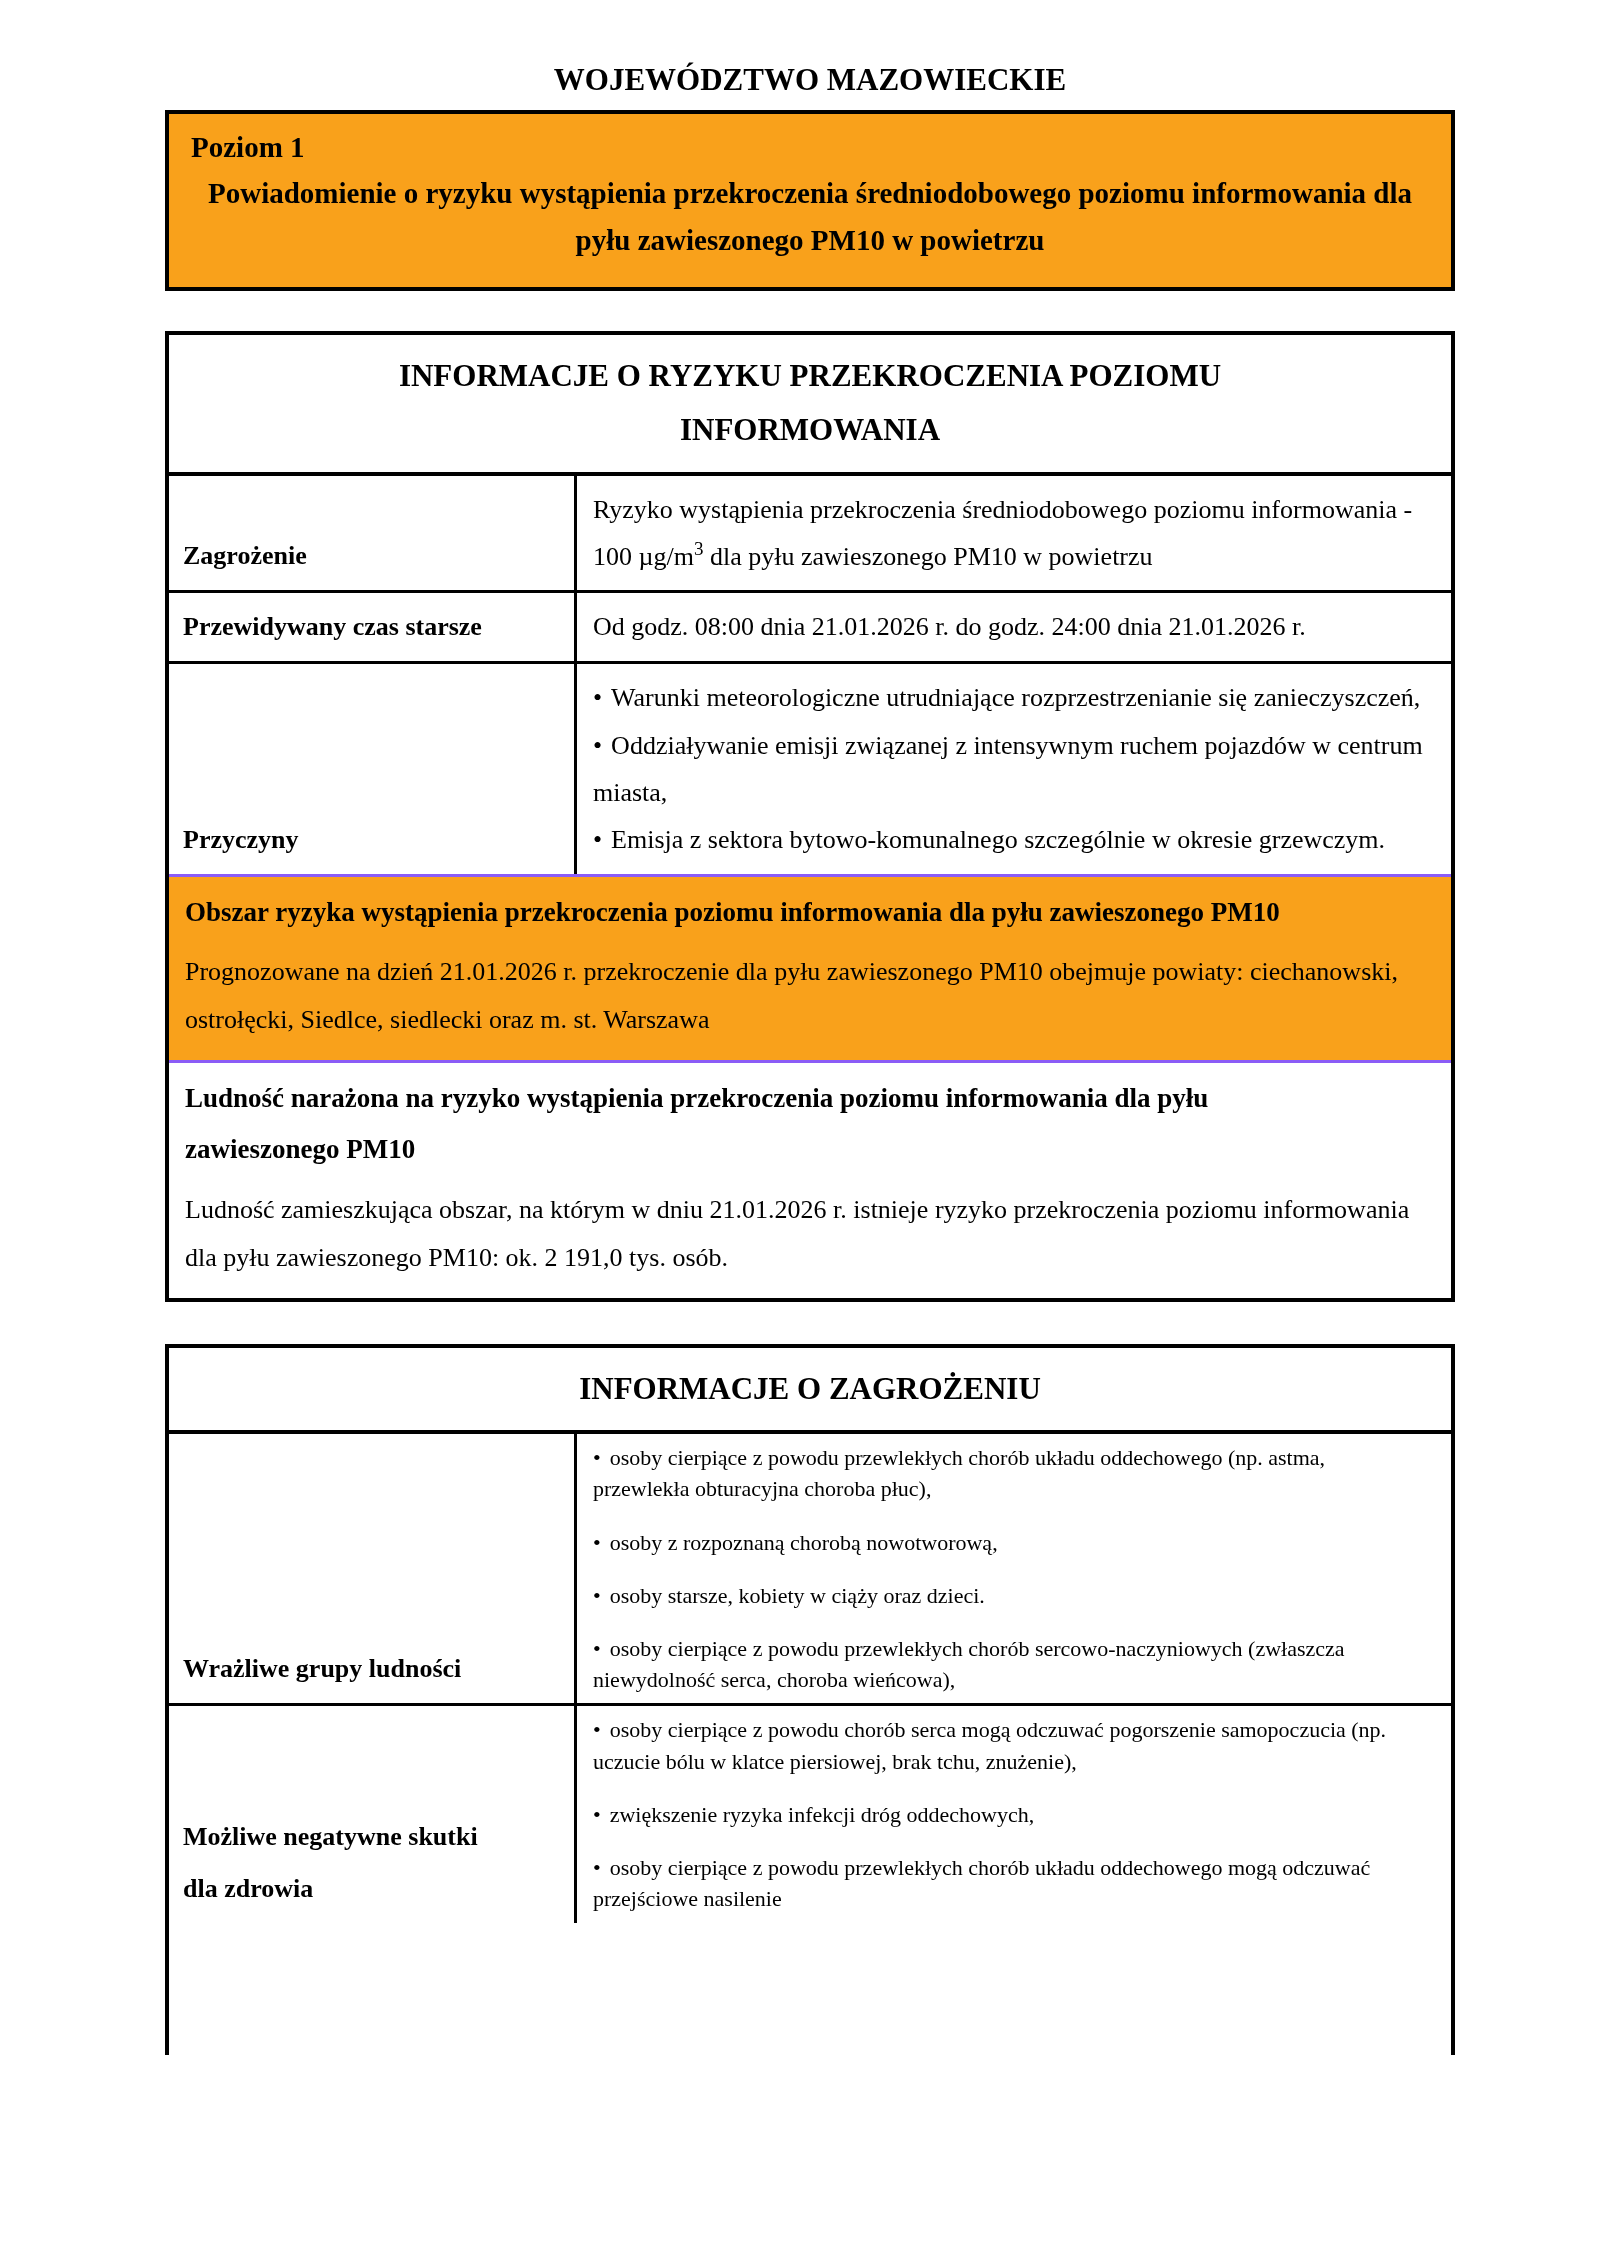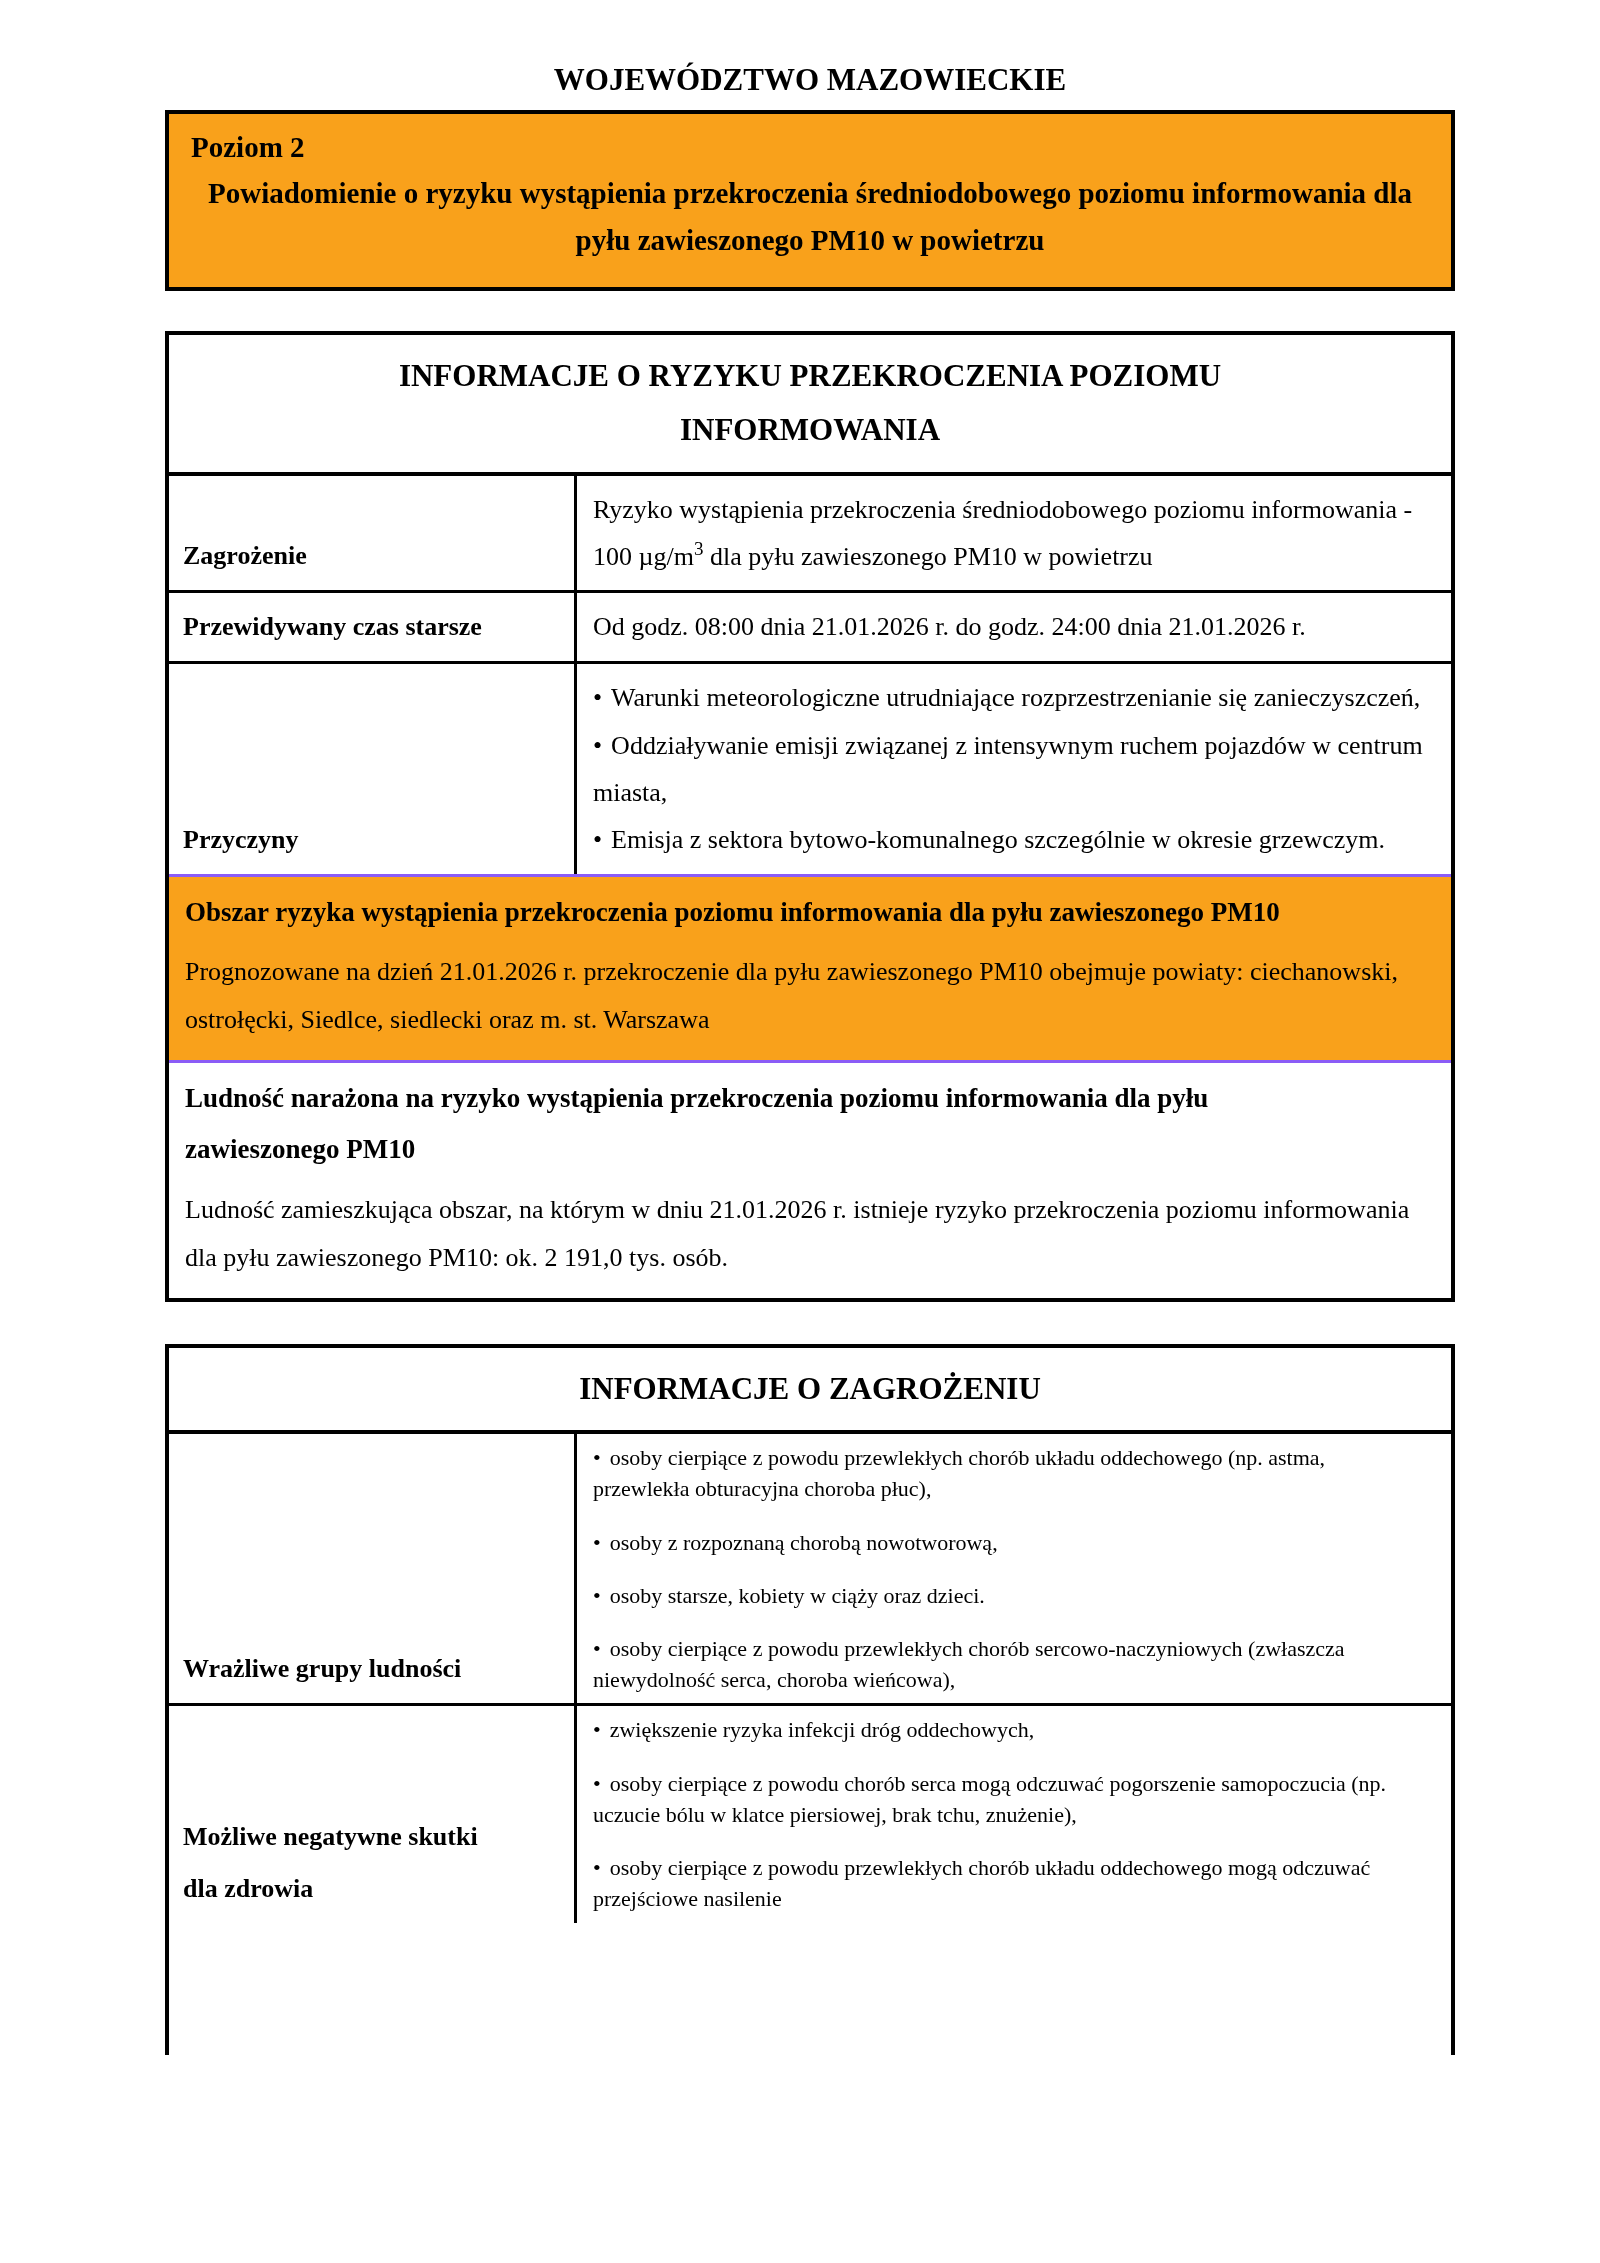--- a/index.html
+++ b/index.html
@@ -94,7 +94,7 @@
     <div class="doc-title">WOJEWÓDZTWO MAZOWIECKIE</div>
 
     <div class="alert-box">
-      <div class="alert-level">Poziom 2</div>
+      <div class="alert-level">Poziom 1</div>
       <div class="alert-heading">Powiadomienie o ryzyku wystąpienia przekroczenia średniodobowego poziomu informowania dla pyłu zawieszonego PM10 w powietrzu</div>
     </div>
 

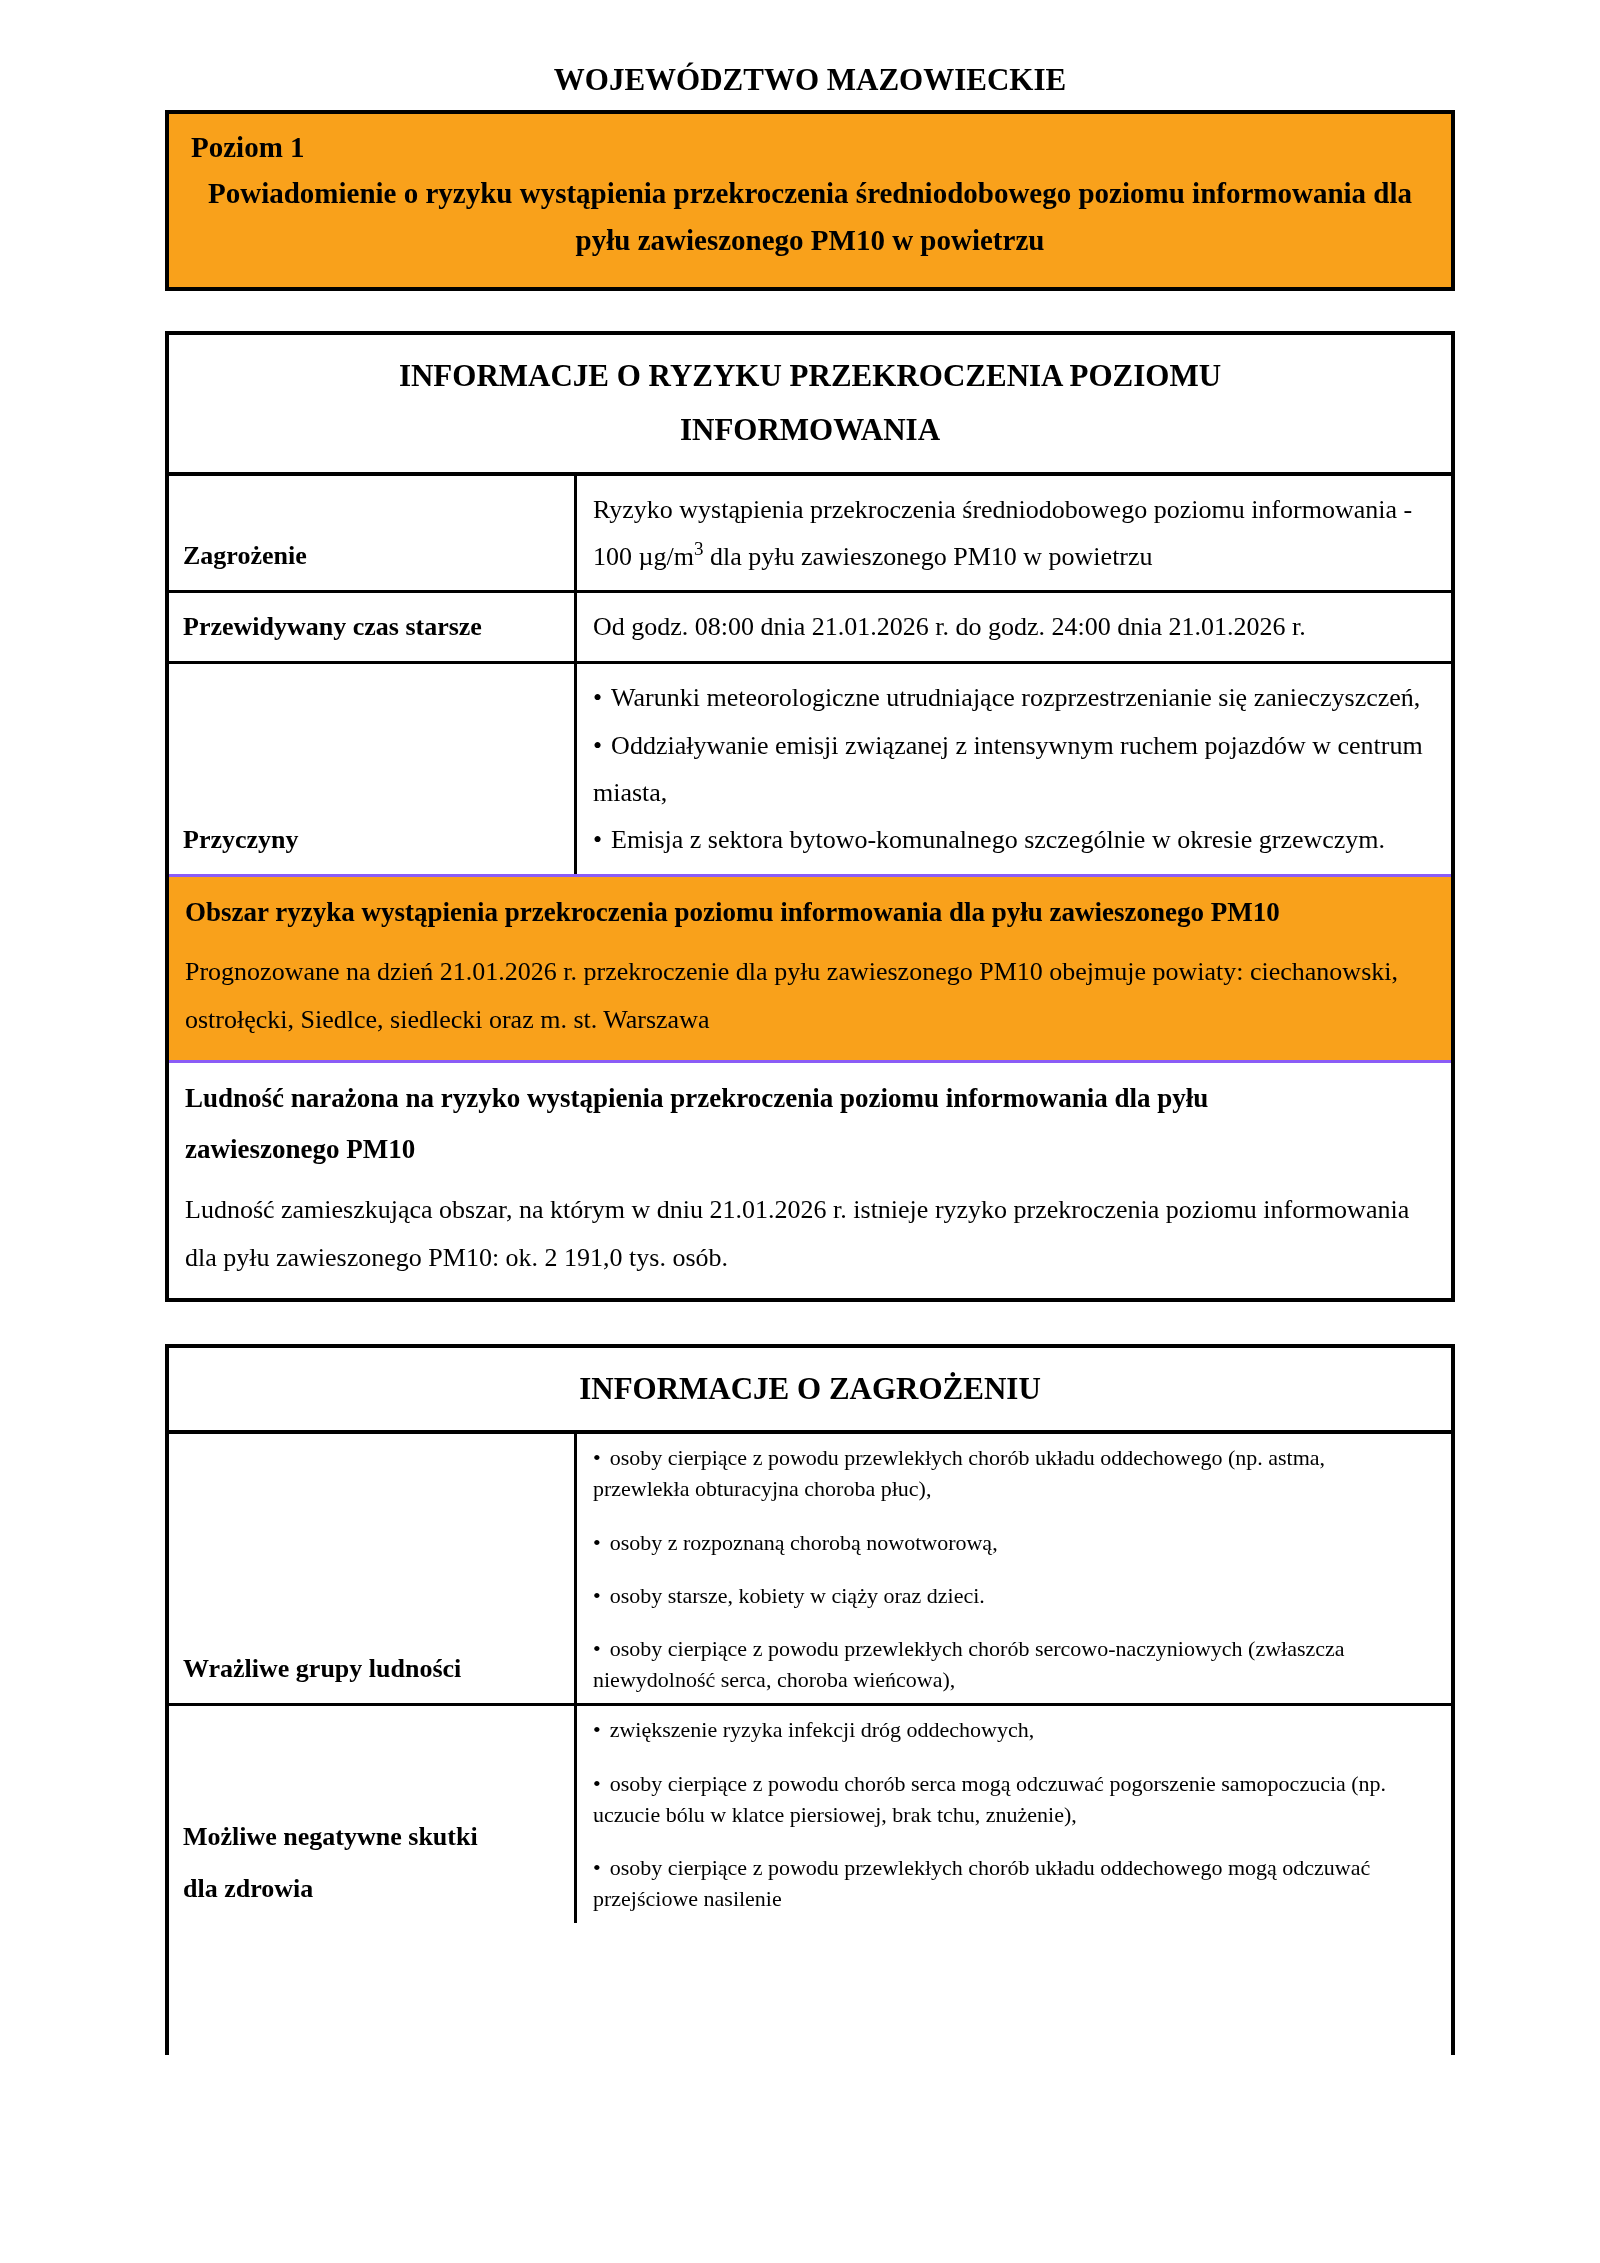--- a/index.html
+++ b/index.html
@@ -165,8 +165,8 @@
           <span class="lbl">Możliwe negatywne skutki dla zdrowia</span>
         </div>
         <div class="cell-v">
+          <div class="bullet"><span class="bm">•</span><span>osoby cierpiące z powodu chorób serca mogą odczuwać pogorszenie samopoczucia (np. uczucie bólu w klatce piersiowej, brak tchu, znużenie),</span></div>
           <div class="bullet"><span class="bm">•</span><span>zwiększenie ryzyka infekcji dróg oddechowych,</span></div>
-          <div class="bullet"><span class="bm">•</span><span>osoby cierpiące z powodu chorób serca mogą odczuwać pogorszenie samopoczucia (np. uczucie bólu w klatce piersiowej, brak tchu, znużenie),</span></div>
           <div class="bullet"><span class="bm">•</span><span>osoby cierpiące z powodu przewlekłych chorób układu oddechowego mogą odczuwać przejściowe nasilenie</span></div>
         </div>
       </div>

